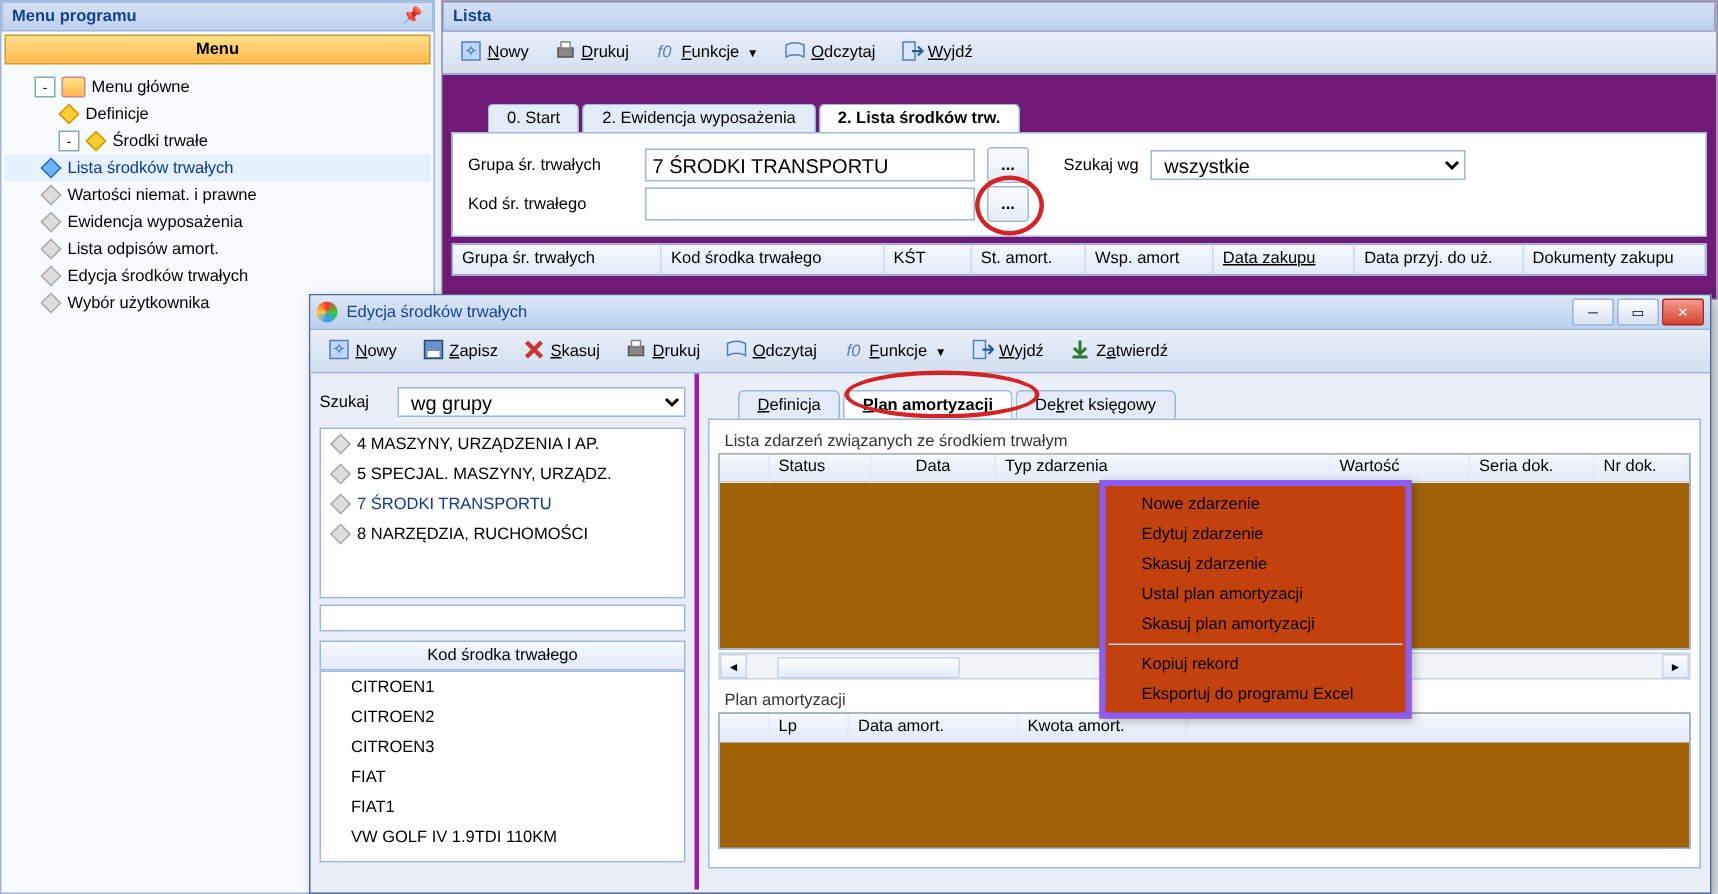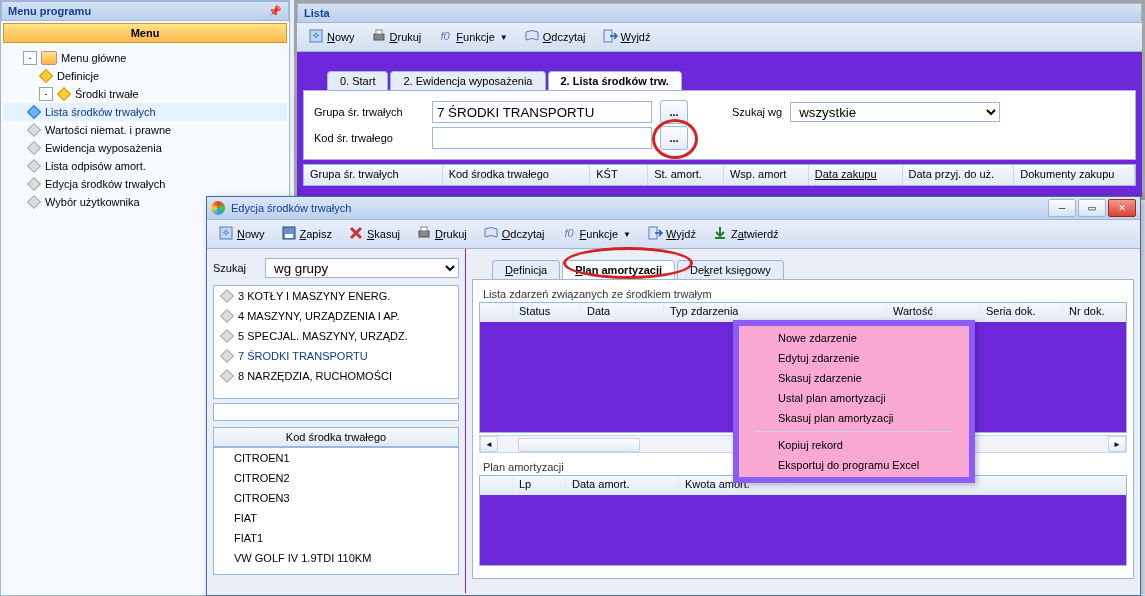--- a/index.html
+++ b/index.html
@@ -17,7 +17,7 @@
 .ico-blue{background:#6db3ff;border:1px solid #2a6fb5}
 .ico-gray{background:#ddd;border:1px solid #aaa}
 .ind1{padding-left:20px}.ind2{padding-left:36px}.ind3{padding-left:24px}
-.right-panel{position:absolute;left:294px;top:0;right:0;height:200px;border:3px solid #a3a3a3;box-sizing:border-box;background:#6d28d9}
+.right-panel{position:absolute;left:294px;top:0;right:0;height:200px;border:1px solid #a3a3a3;box-sizing:border-box;background:#701a75}
 .toolbar{background:linear-gradient(#e8eff9,#d3e0f1);border-bottom:1px solid #9bb7dd;height:28px;display:flex;align-items:center;padding:0 4px;gap:2px}
 .tbtn{display:flex;align-items:center;gap:3px;padding:2px 6px;border:1px solid transparent;border-radius:3px;cursor:pointer}
 .tbtn svg{width:16px;height:16px}

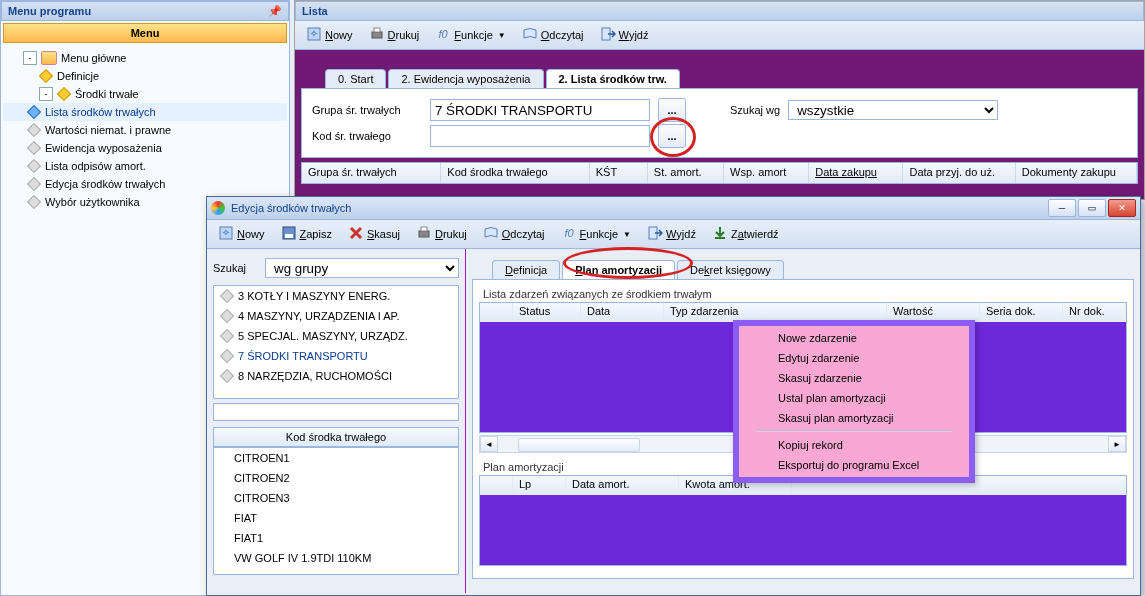--- a/index.html
+++ b/index.html
@@ -161,7 +161,7 @@
       <label style="width:110px">Grupa śr. trwałych</label>
       <input class="input" style="width: 210px;" value="7 ŚRODKI TRANSPORTU">
       <span class="btn-dots">...</span>
-      <label style="margin-left:36px">Szukaj wg</label>
+      <label style="margin-left:15px">Szukaj wg</label>
       <select class="select" style="width:210px"><option>wszystkie</option></select>
     </div>
     <div class="frow" style="position:relative">

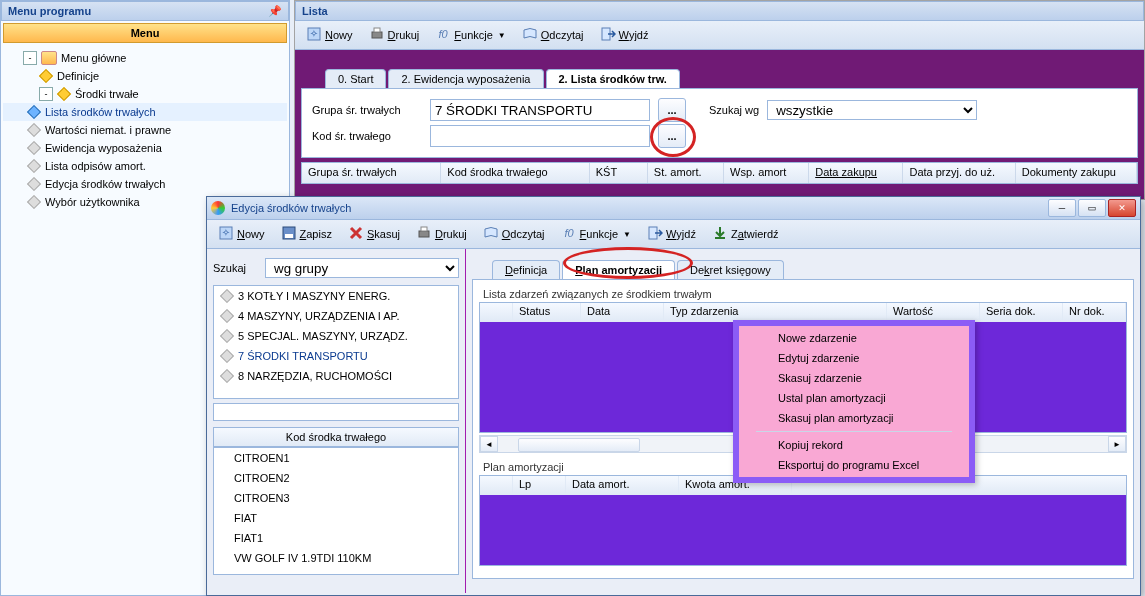--- a/index.html
+++ b/index.html
@@ -40,7 +40,7 @@
 .win-btn{width:26px;height:16px;margin-left:2px;border:1px solid #9bb7dd;border-radius:2px;background:linear-gradient(#fdfdff,#d6e2f3);display:inline-flex;align-items:center;justify-content:center;font-size:9px;cursor:pointer}
 .win-btn.close{background:linear-gradient(#f39a8f,#d6452f);border-color:#a22;color:#fff}
 .dlg-body{display:flex;height:344px}
-.dlg-left{width:300px;padding:6px;border-right:1px solid #a21caf}
+.dlg-left{width:300px;padding:6px;border-right:3px solid #a21caf}
 .dlg-right{flex:1;padding:6px;position:relative}
 .list-box{border:1px solid #9bb7dd;background:#fff;overflow:auto}
 .list-row{padding:2px 6px;display:flex;align-items:center;height:16px;cursor:pointer}

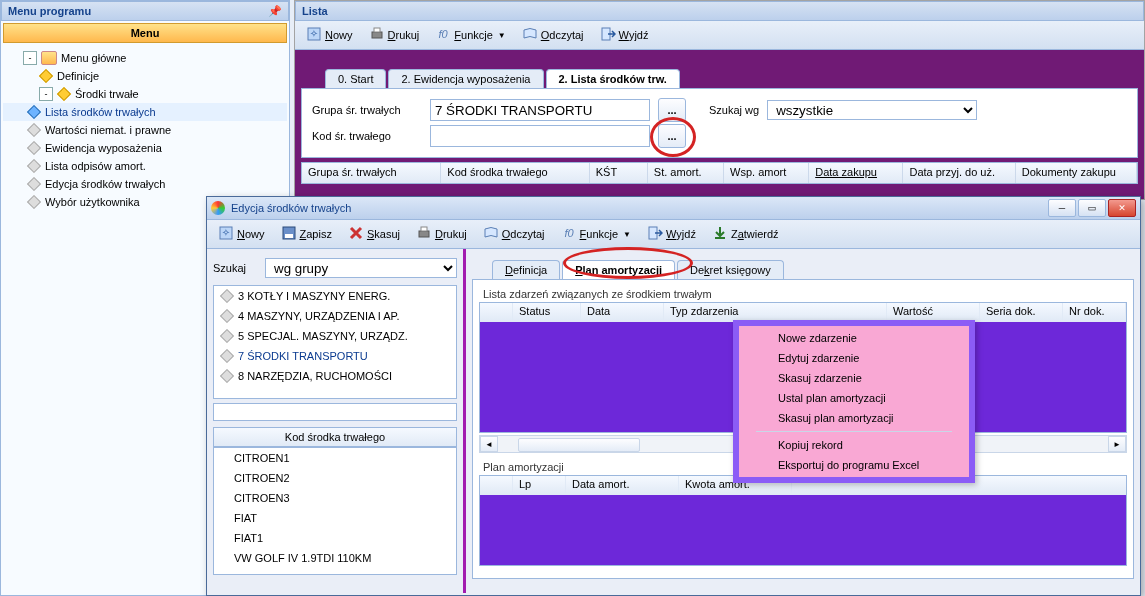--- a/index.html
+++ b/index.html
@@ -256,10 +256,6 @@
       <div class="list-box" id="grp-list" style="height:112px;margin-top:4px">
           <div class="list-row">
             <span class="ico-diamond ico-gray"></span>
-            <span>3 KOTŁY I MASZYNY ENERG.</span>
-          </div>
-          <div class="list-row">
-            <span class="ico-diamond ico-gray"></span>
             <span>4 MASZYNY, URZĄDZENIA I AP.</span>
           </div>
           <div class="list-row">

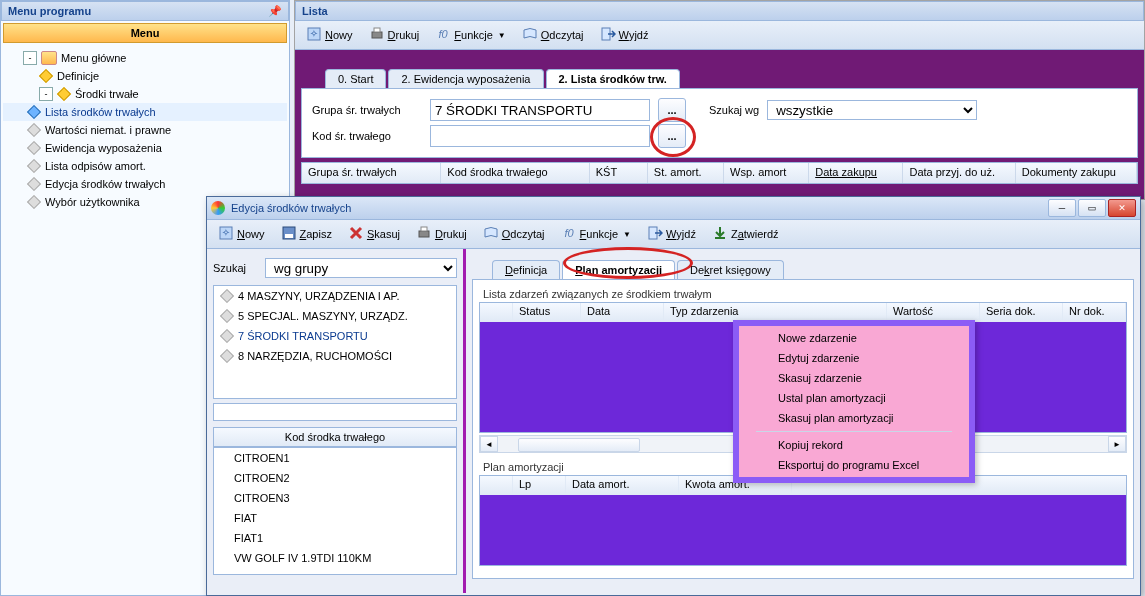--- a/index.html
+++ b/index.html
@@ -51,7 +51,7 @@
 .ctx{position:absolute;border:6px solid #8b5cf6;background:#f9a8d4;box-shadow:2px 2px 6px rgba(0,0,0,.25);padding:2px 15px;width:200px}
 .ctx-item{padding:4px 24px;cursor:pointer}
 .ctx-sep{height:1px;background:#c9d6e8;margin:3px 2px}
-.mini-grid{border:1px solid #9bb7dd;background:#6d28d9;margin-top:2px}
+.mini-grid{border:1px solid #9bb7dd;background:#a16207;margin-top:2px}
 .mini-grid .row{display:flex;border-bottom:1px solid #e1eaf6;height:18px}
 .mini-grid .hdrrow{background:linear-gradient(#f5f9ff,#e1eaf6);font-weight:normal}
 .cell{border-right:1px solid #e1eaf6;padding:2px 6px;overflow:hidden;white-space:nowrap}

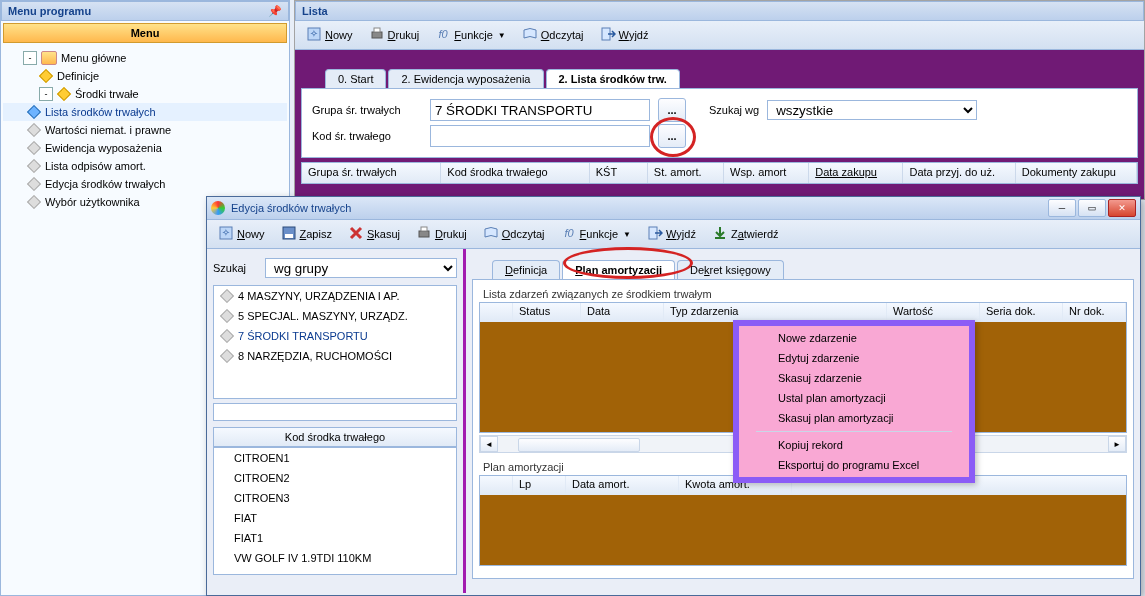--- a/index.html
+++ b/index.html
@@ -307,7 +307,7 @@
           <div class="row hdrrow" id="evh">
               <div class="cell" style="width: 20px;"></div>
               <div class="cell" style="width: 55px;">Status</div>
-              <div class="cell" style="width: 70px;">Data</div>
+              <div class="cell" style="width: 70px; text-align: center;">Data</div>
               <div class="cell" style="width: 210px;">Typ zdarzenia</div>
               <div class="cell" style="width: 80px;">Wartość</div>
               <div class="cell" style="width: 70px;">Seria dok.</div>

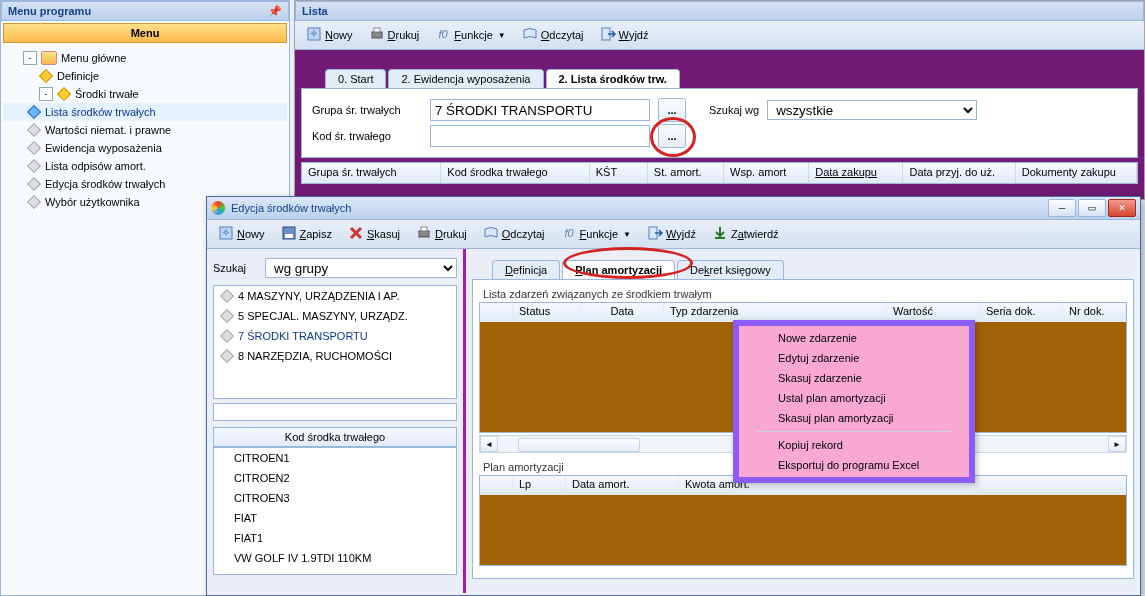--- a/index.html
+++ b/index.html
@@ -48,7 +48,7 @@
 .list-hdr{background:linear-gradient(#f5f9ff,#e1eaf6);border:1px solid #9bb7dd;text-align:center;padding:3px;margin-top:6px}
 .small-tabs{display:flex;align-items:flex-end;height:24px;margin-left:20px}
 .ring{position:absolute;border:3px solid #d42323;border-radius:50%;pointer-events:none}
-.ctx{position:absolute;border:6px solid #8b5cf6;background:#f9a8d4;box-shadow:2px 2px 6px rgba(0,0,0,.25);padding:2px 15px;width:200px}
+.ctx{position:absolute;border:4px solid #8b5cf6;background:#c2410c;box-shadow:2px 2px 6px rgba(0,0,0,.25);padding:2px 0;width:200px}
 .ctx-item{padding:4px 24px;cursor:pointer}
 .ctx-sep{height:1px;background:#c9d6e8;margin:3px 2px}
 .mini-grid{border:1px solid #9bb7dd;background:#a16207;margin-top:2px}

